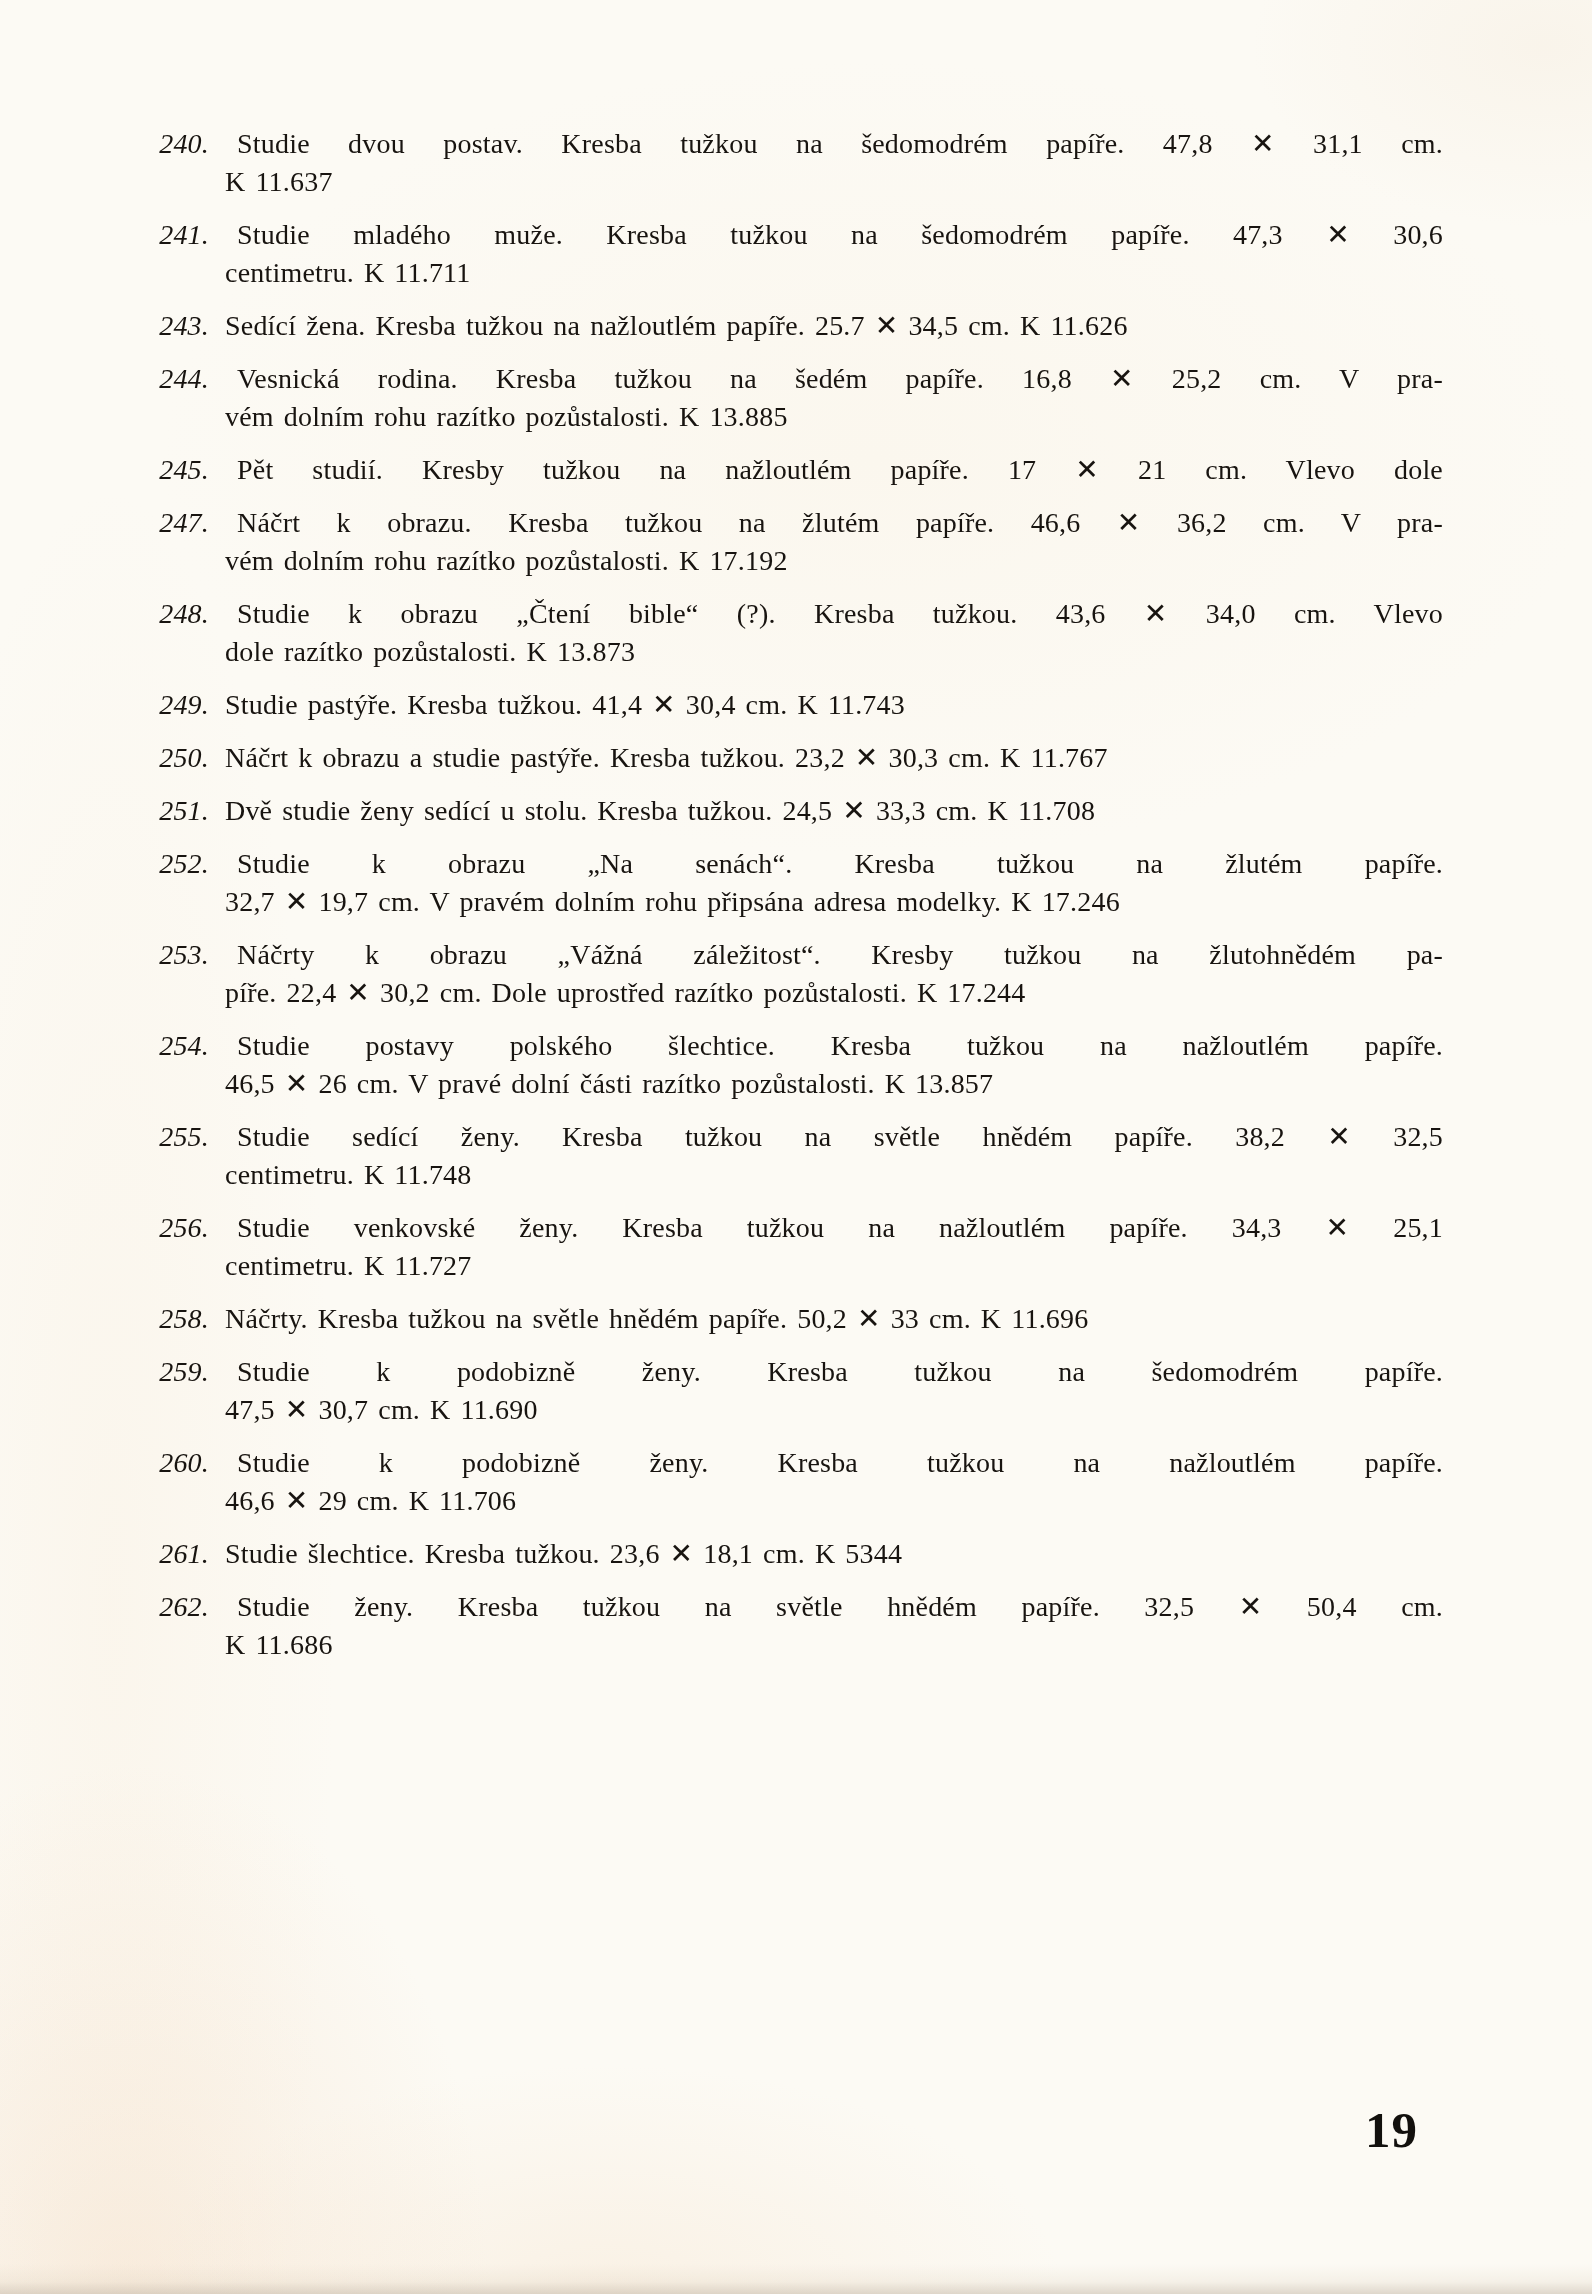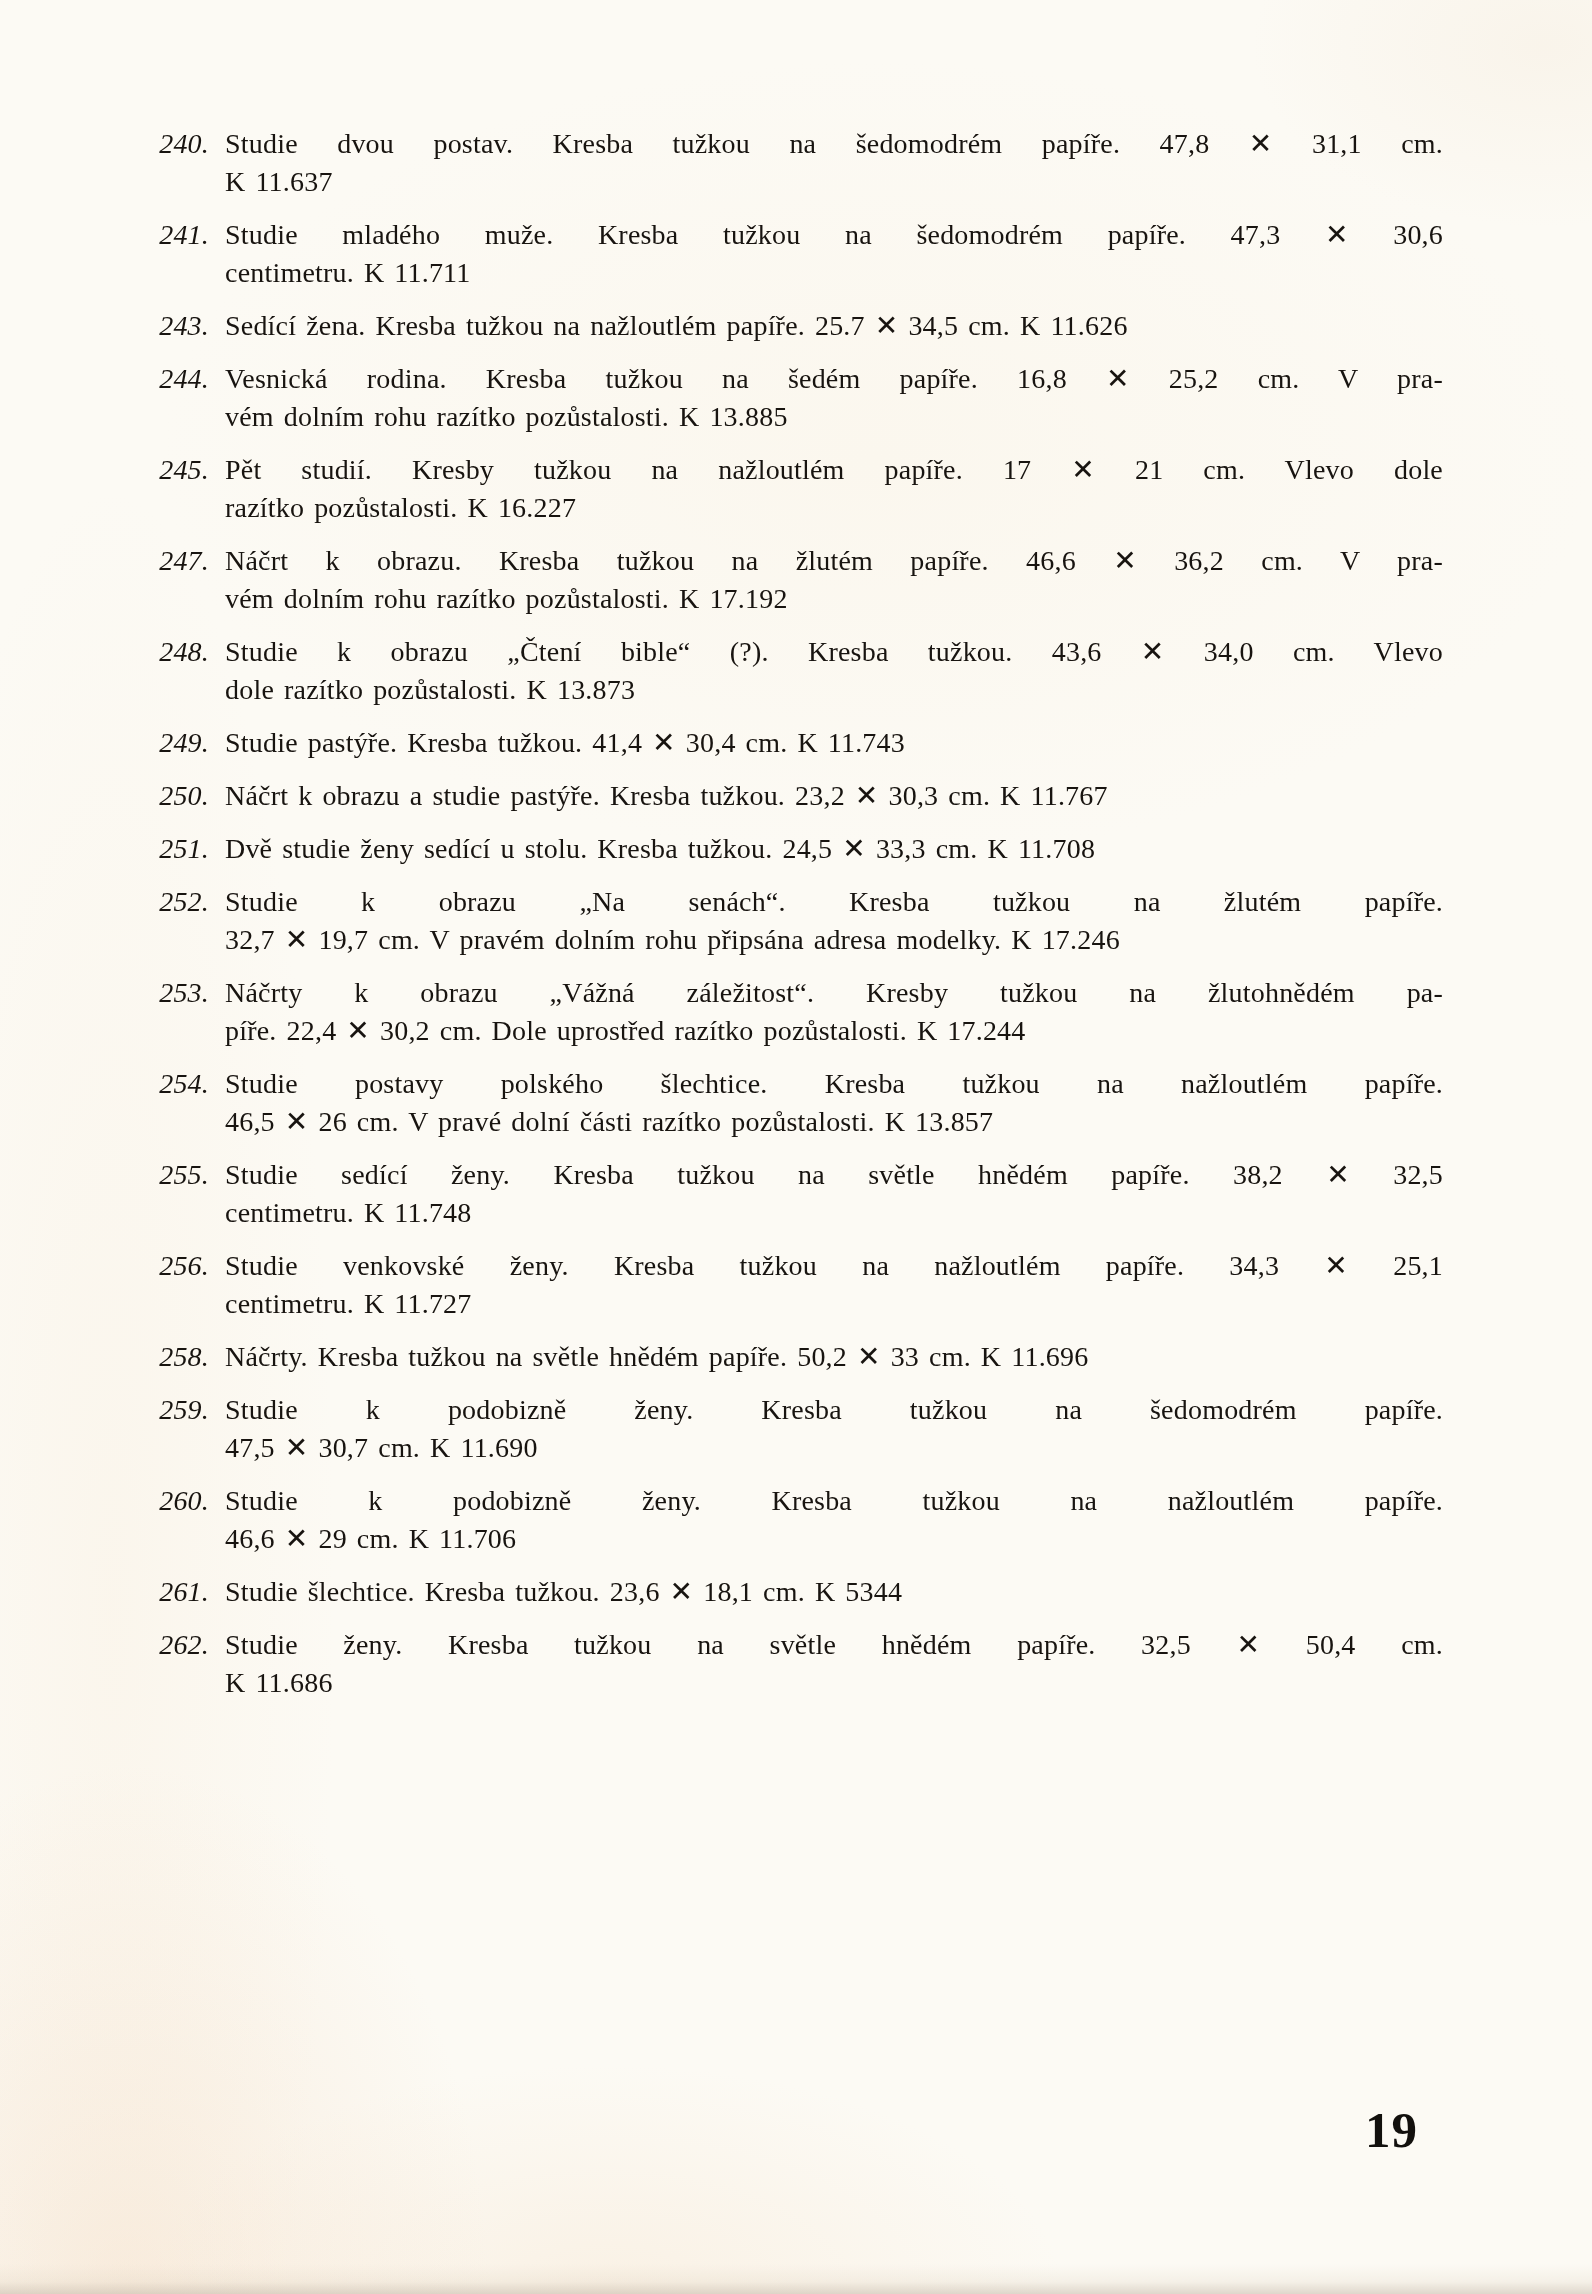--- a/index.html
+++ b/index.html
@@ -53,6 +53,7 @@
   .jline {
     text-align: justify;
     text-align-last: justify;
+    margin-left: 12px;
   }
   .page-number {
     position: absolute;

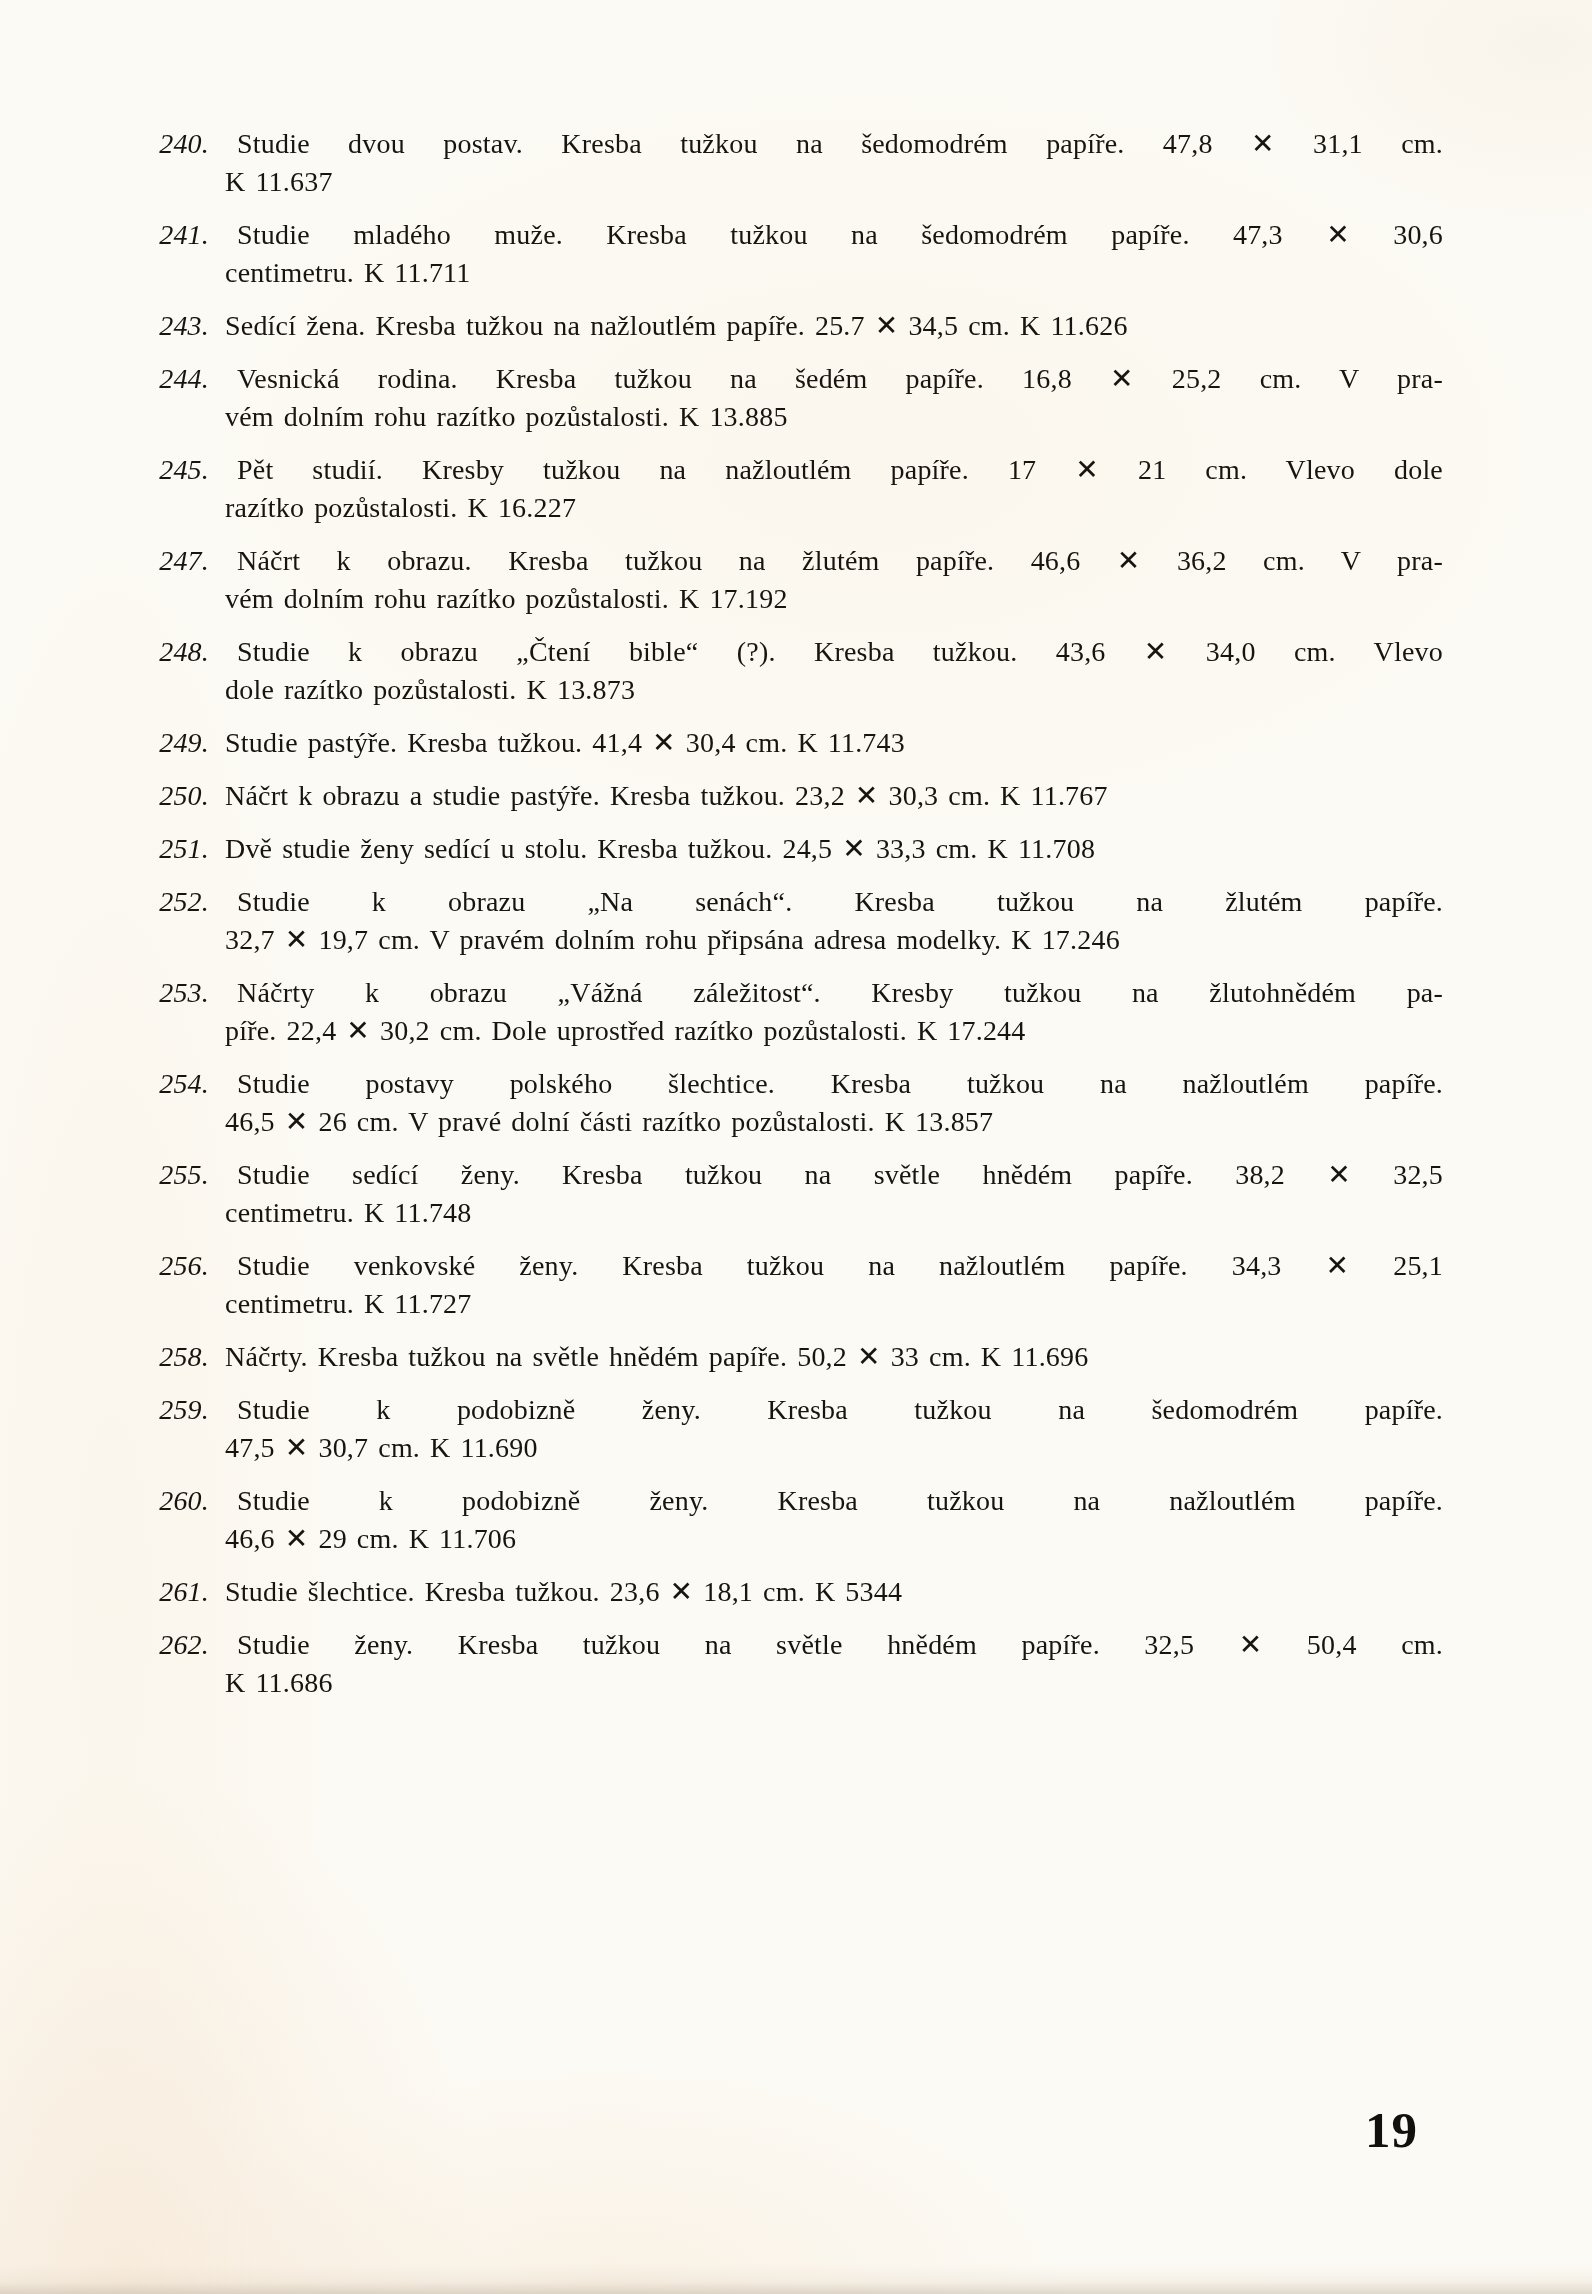--- a/index.html
+++ b/index.html
@@ -106,7 +106,6 @@
     <span class="entry-no">245.</span>
     <div class="entry-text">
           <div class="line jline">Pět studií. Kresby tužkou na nažloutlém papíře. 17 ✕ 21 cm. Vlevo dole</div>
-          <div class="line">razítko pozůstalosti. K 16.227</div>
         </div>
   </div>
 

